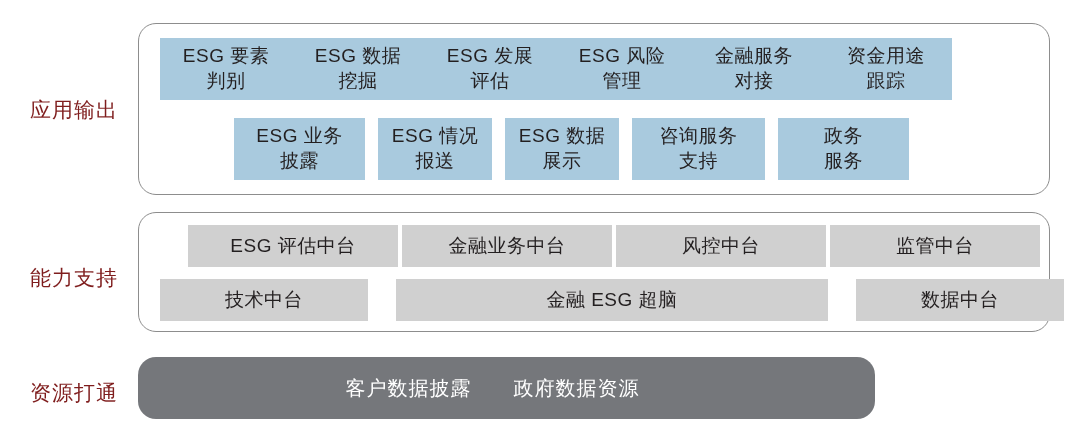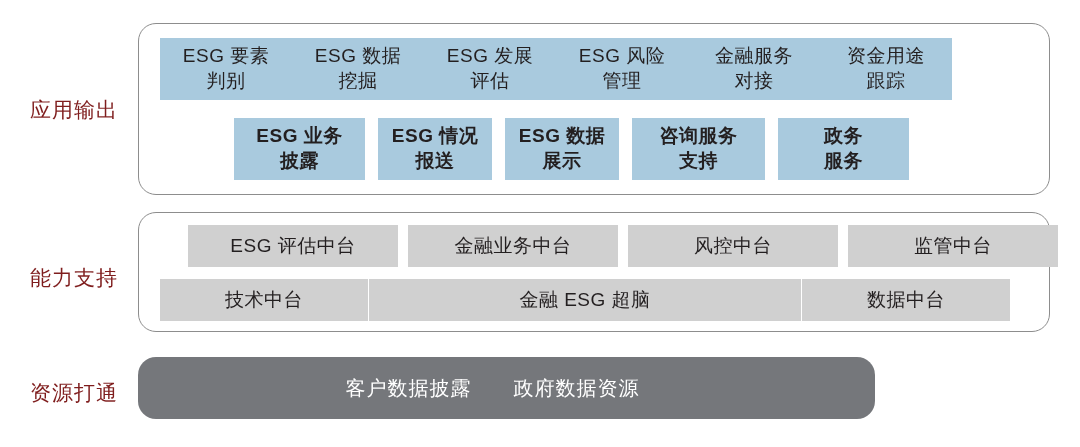--- a/index.html
+++ b/index.html
@@ -113,7 +113,7 @@
   #app-row-1 .tile { width: 132px; }
 
   
-  #app-row-2 { left: 234px; top: 118px; height: 62px; gap: 13px; font-weight: bold; }
+  #app-row-2 { left: 234px; top: 118px; height: 62px; gap: 13px; }
   #app-row-2 .tile { width: 131px; }
   #app-row-2 .tile.narrow { width: 114px; }
   #app-row-2 .tile.wide   { width: 133px; }

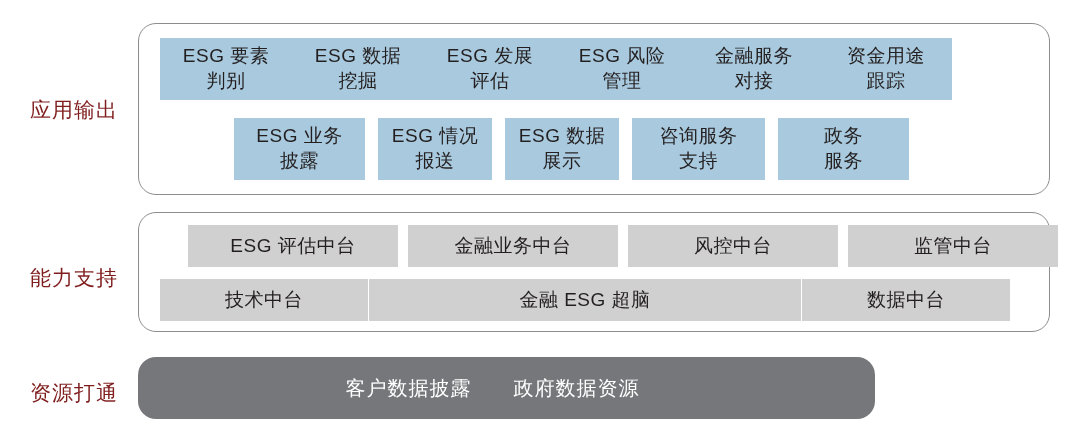--- a/index.html
+++ b/index.html
@@ -119,7 +119,7 @@
   #app-row-2 .tile.wide   { width: 133px; }
 
   
-  #cap-row-1 { left: 160px; top: 225px; height: 42px; gap: 10px; padding-left: 28px; }
+  #cap-row-1 { left: 160px; top: 225px; height: 42px; gap: 4px; padding-left: 28px; }
   #cap-row-1 .tile { width: 210px; }
 
   

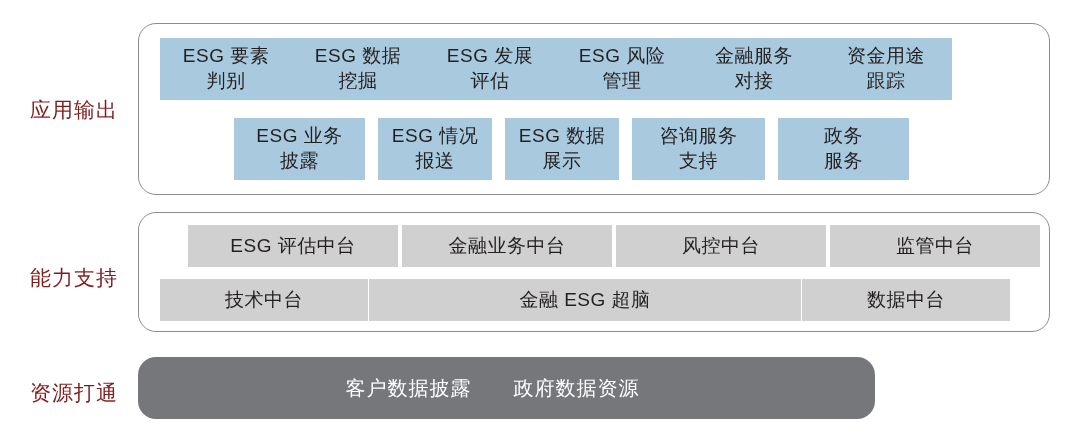--- a/index.html
+++ b/index.html
@@ -123,7 +123,7 @@
   #cap-row-1 .tile { width: 210px; }
 
   
-  #cap-row-2 { left: 160px; top: 279px; height: 42px; gap: 1px; }
+  #cap-row-2 { left: 160px; top: 279px; height: 42px; gap: 28px; }
   #cap-row-2 .tile.t-small { width: 208px; }
   #cap-row-2 .tile.t-wide  { width: 432px; }
 </style>

